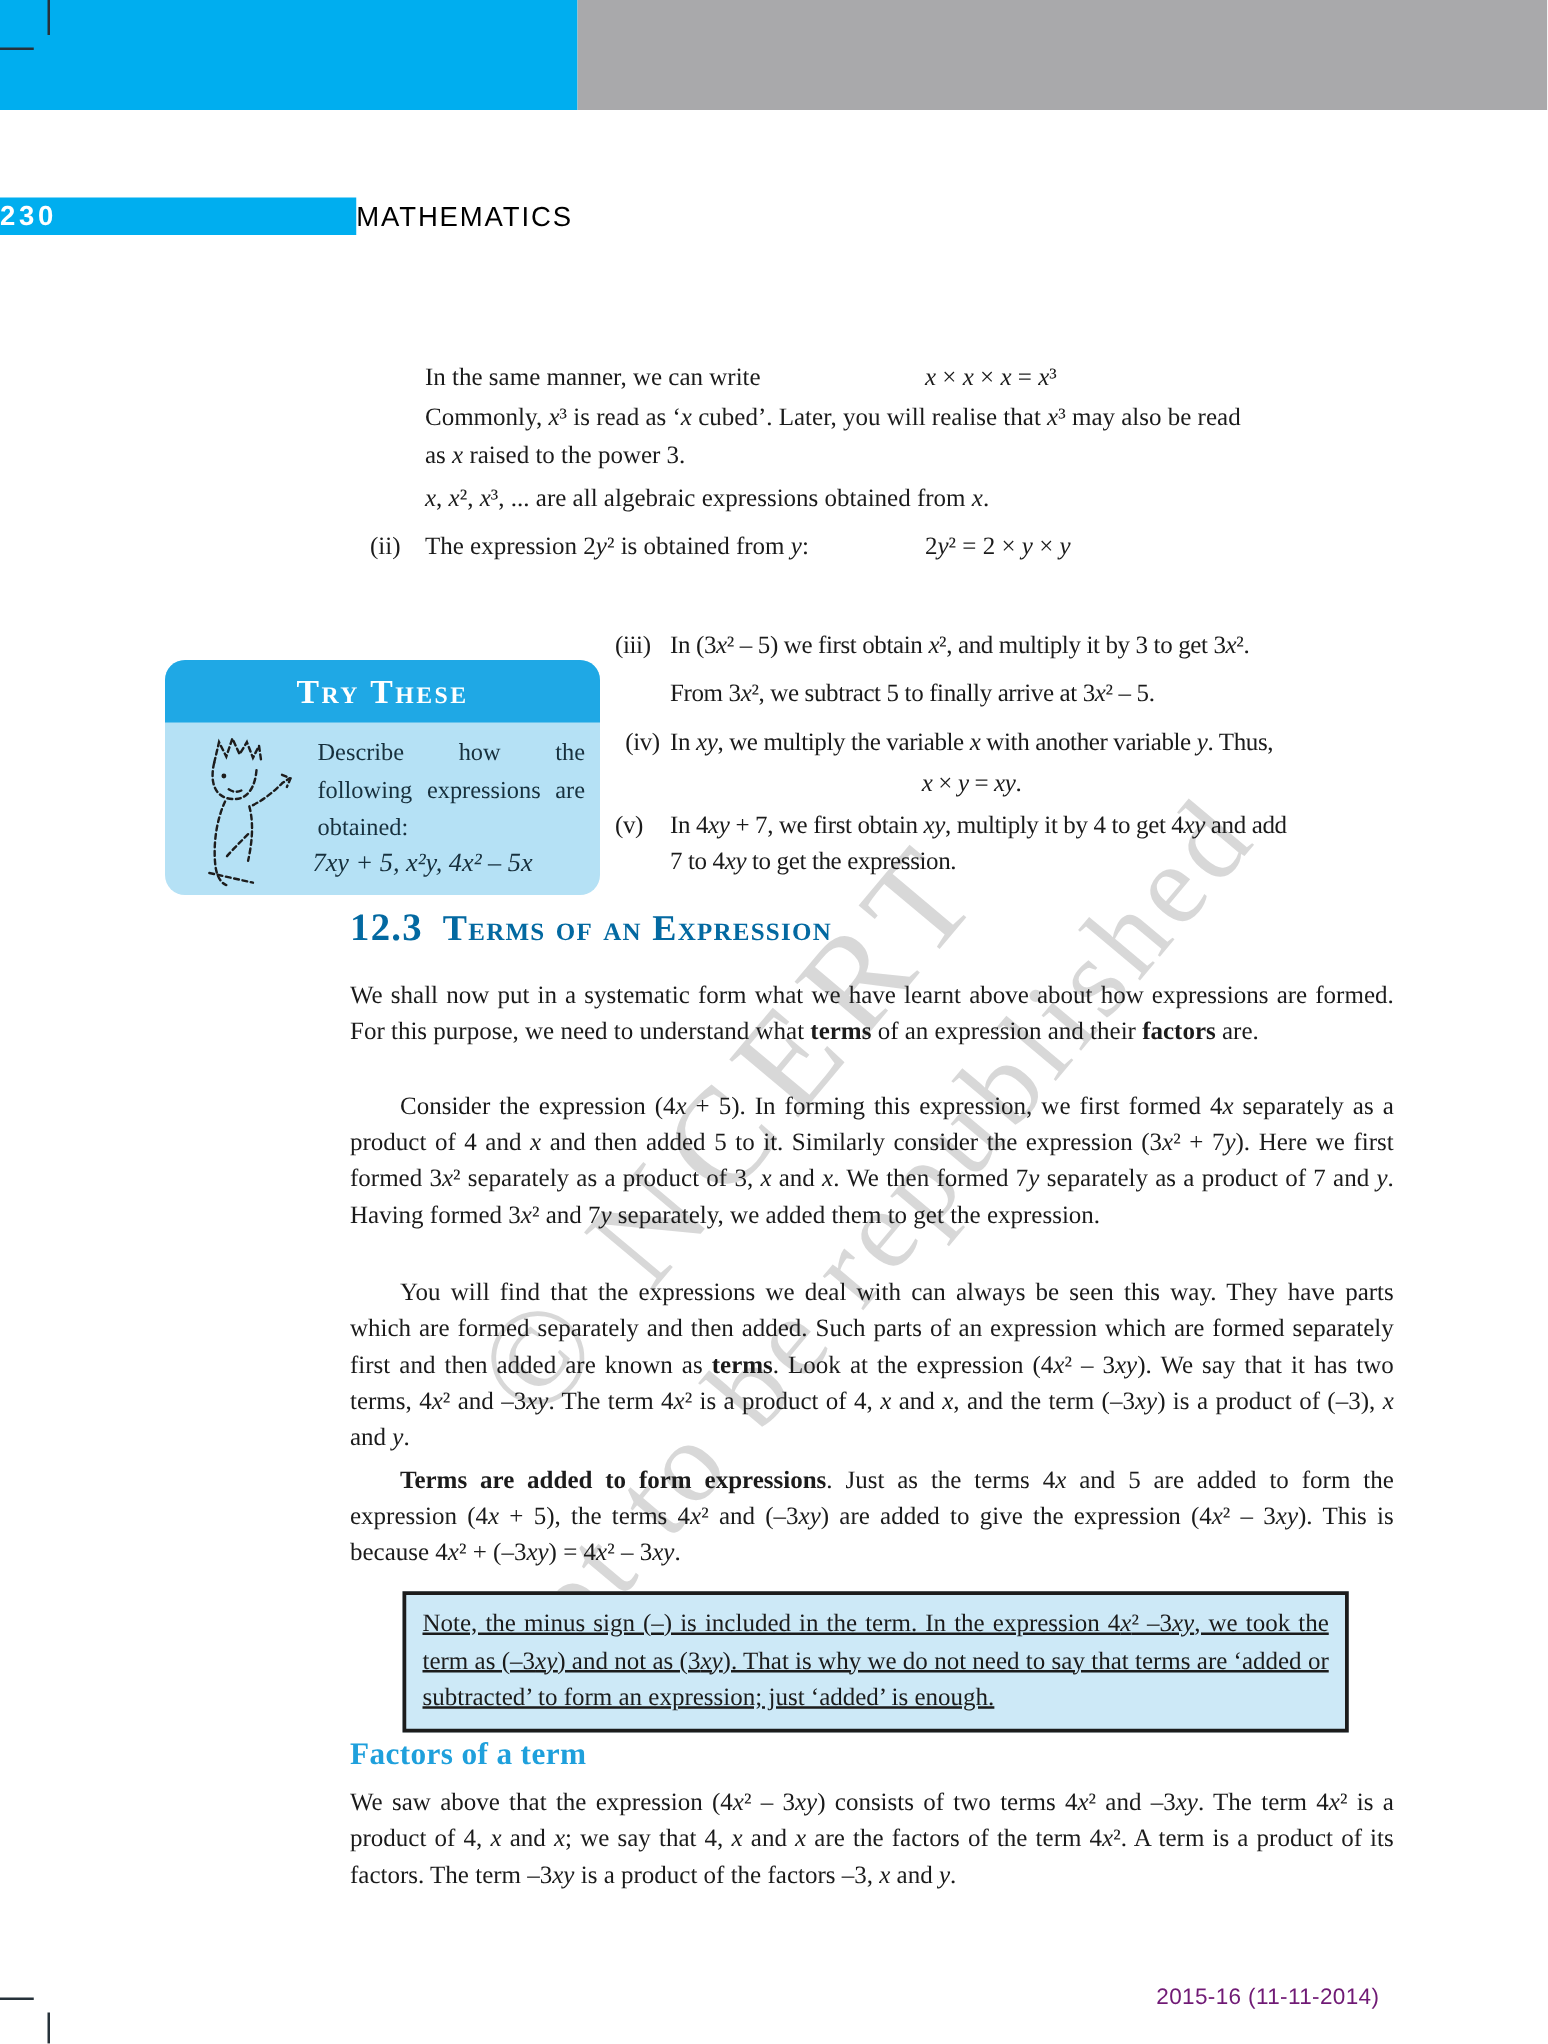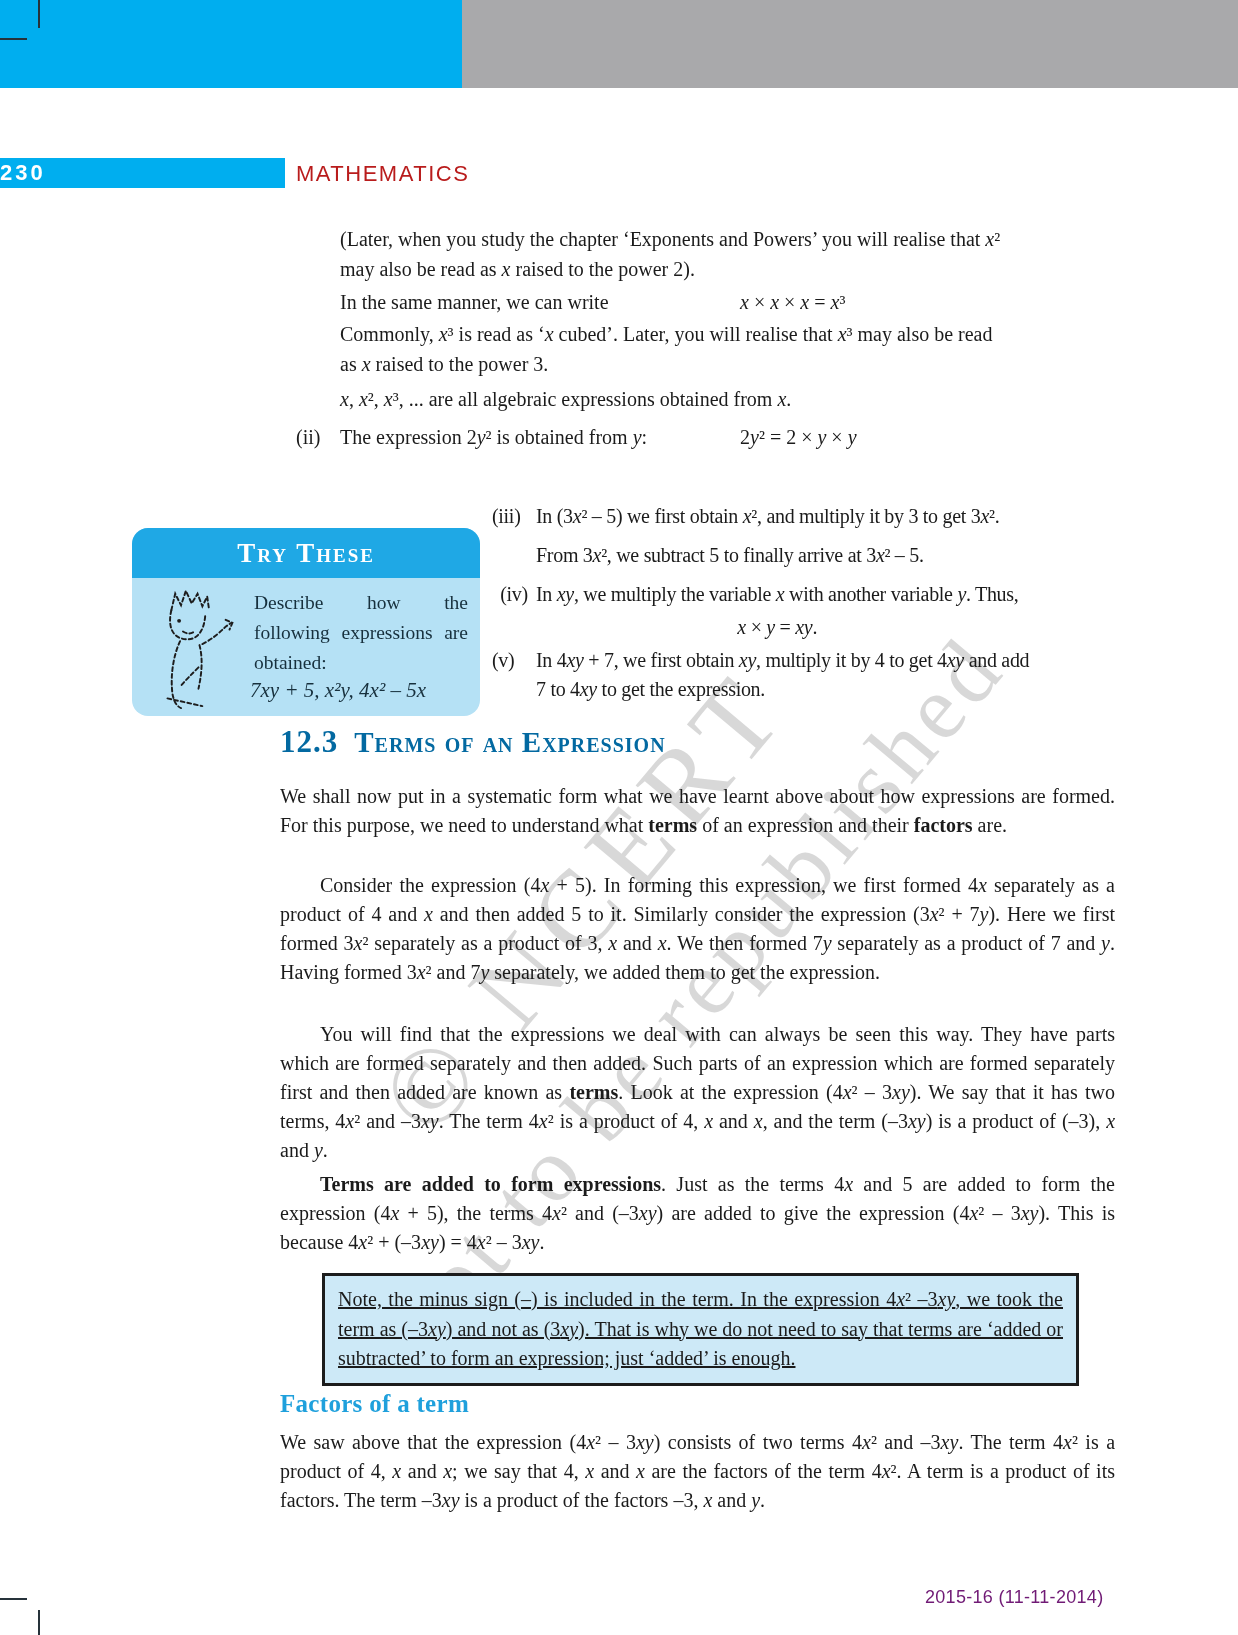--- a/index.html
+++ b/index.html
@@ -23,9 +23,9 @@
     font-size:22px; color:#ffffff; letter-spacing:3px;
   }
   .subject {
-    left:296px; top:158px; height:30px; line-height:31px;
+    left:285px; top:158px; height:30px; line-height:31px;
     font-family:"Liberation Sans","DejaVu Sans",sans-serif;
-    font-size:22px; color:#b91c1c; letter-spacing:1.5px;
+    font-size:22px; color:#000000; letter-spacing:1.5px;
   }
 
   

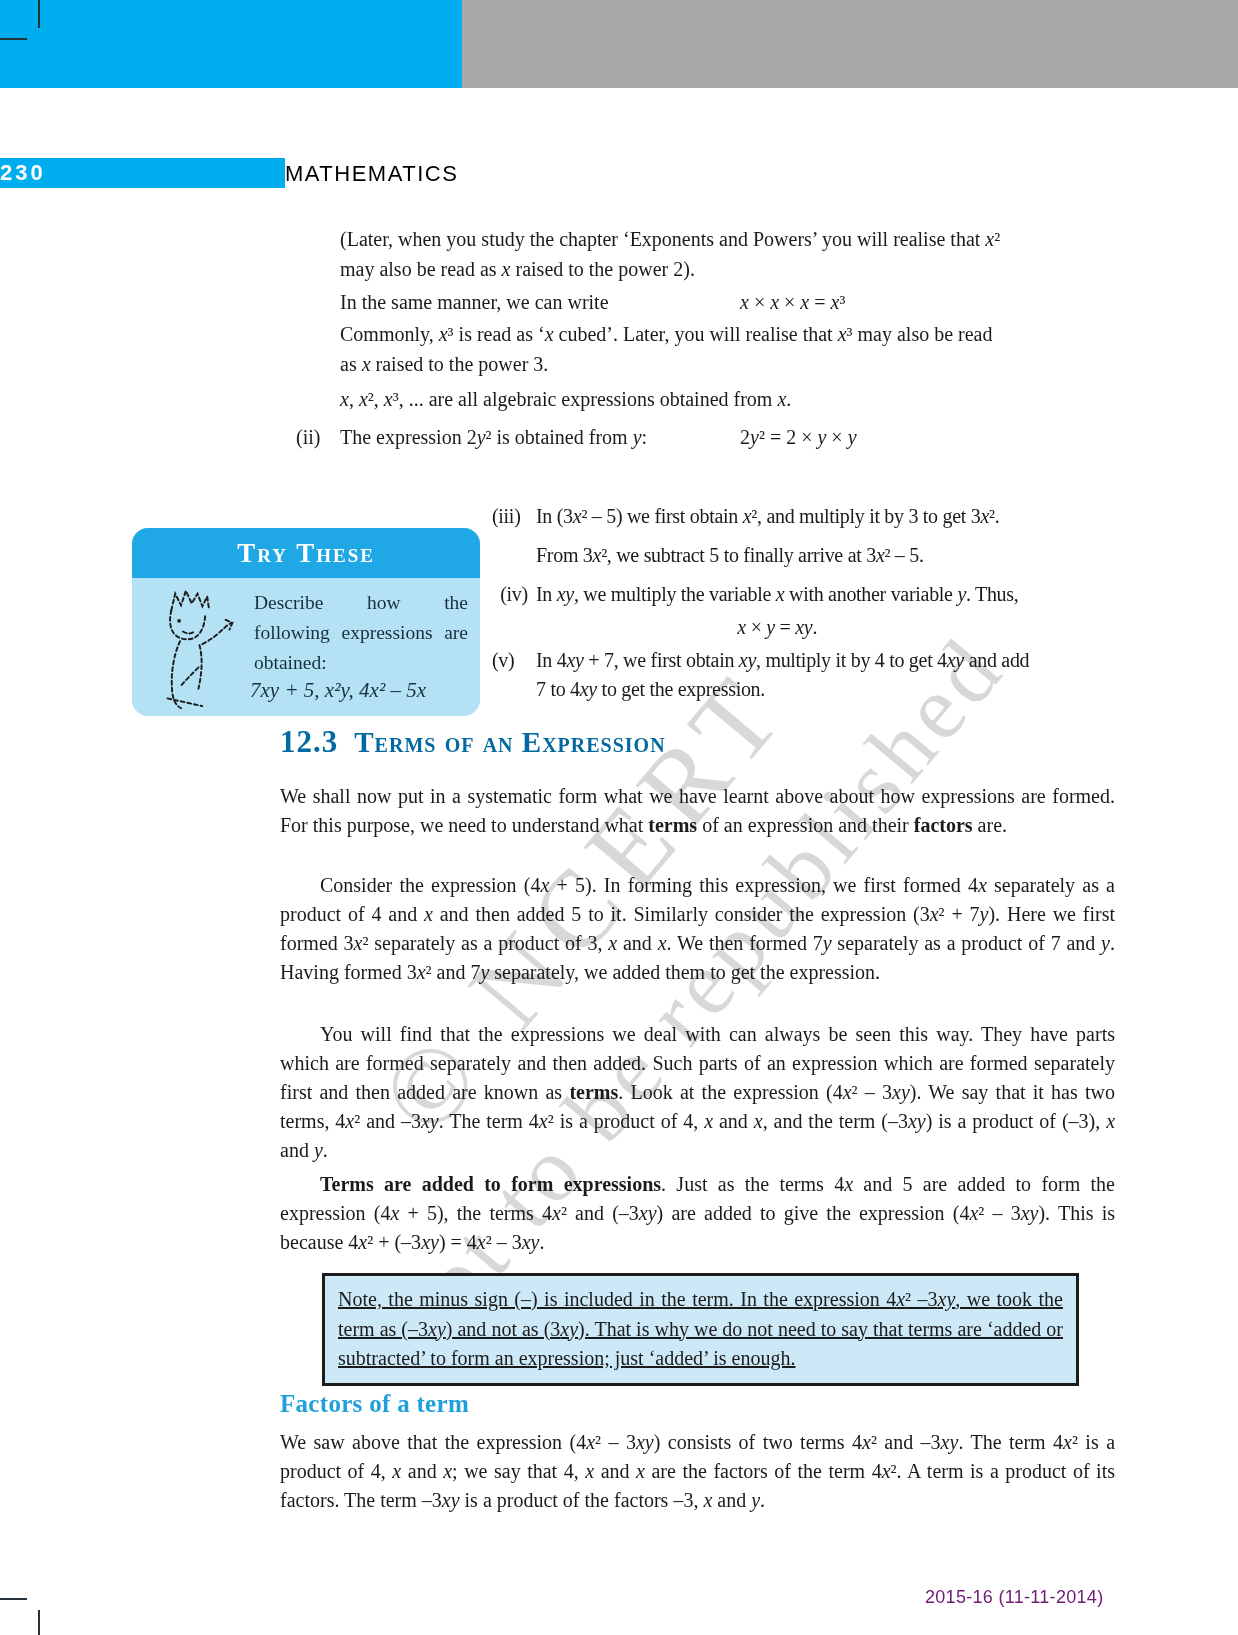--- a/index.html
+++ b/index.html
@@ -107,7 +107,6 @@
   </div>
   <div class="abs subject layer">MATHEMATICS</div>
 
-  <div class="abs layer line" style="left:340px; top:224px; white-space:normal; width:790px;">(Later, when you study the chapter ‘Exponents and Powers’ you will realise that <i>x</i>²<br>may also be read as <i>x</i> raised to the power 2).</div>
   <div class="abs layer line" style="left:340px; top:287px;">In the same manner, we can write</div>
   <div class="abs layer line" style="left:740px; top:287px;"><i>x</i> × <i>x</i> × <i>x</i> = <i>x</i>³</div>
   <div class="abs layer line" style="left:340px; top:319px; white-space:normal; width:790px;">Commonly, <i>x</i>³ is read as ‘<i>x</i> cubed’. Later, you will realise that <i>x</i>³ may also be read<br>as <i>x</i> raised to the power 3.</div>

